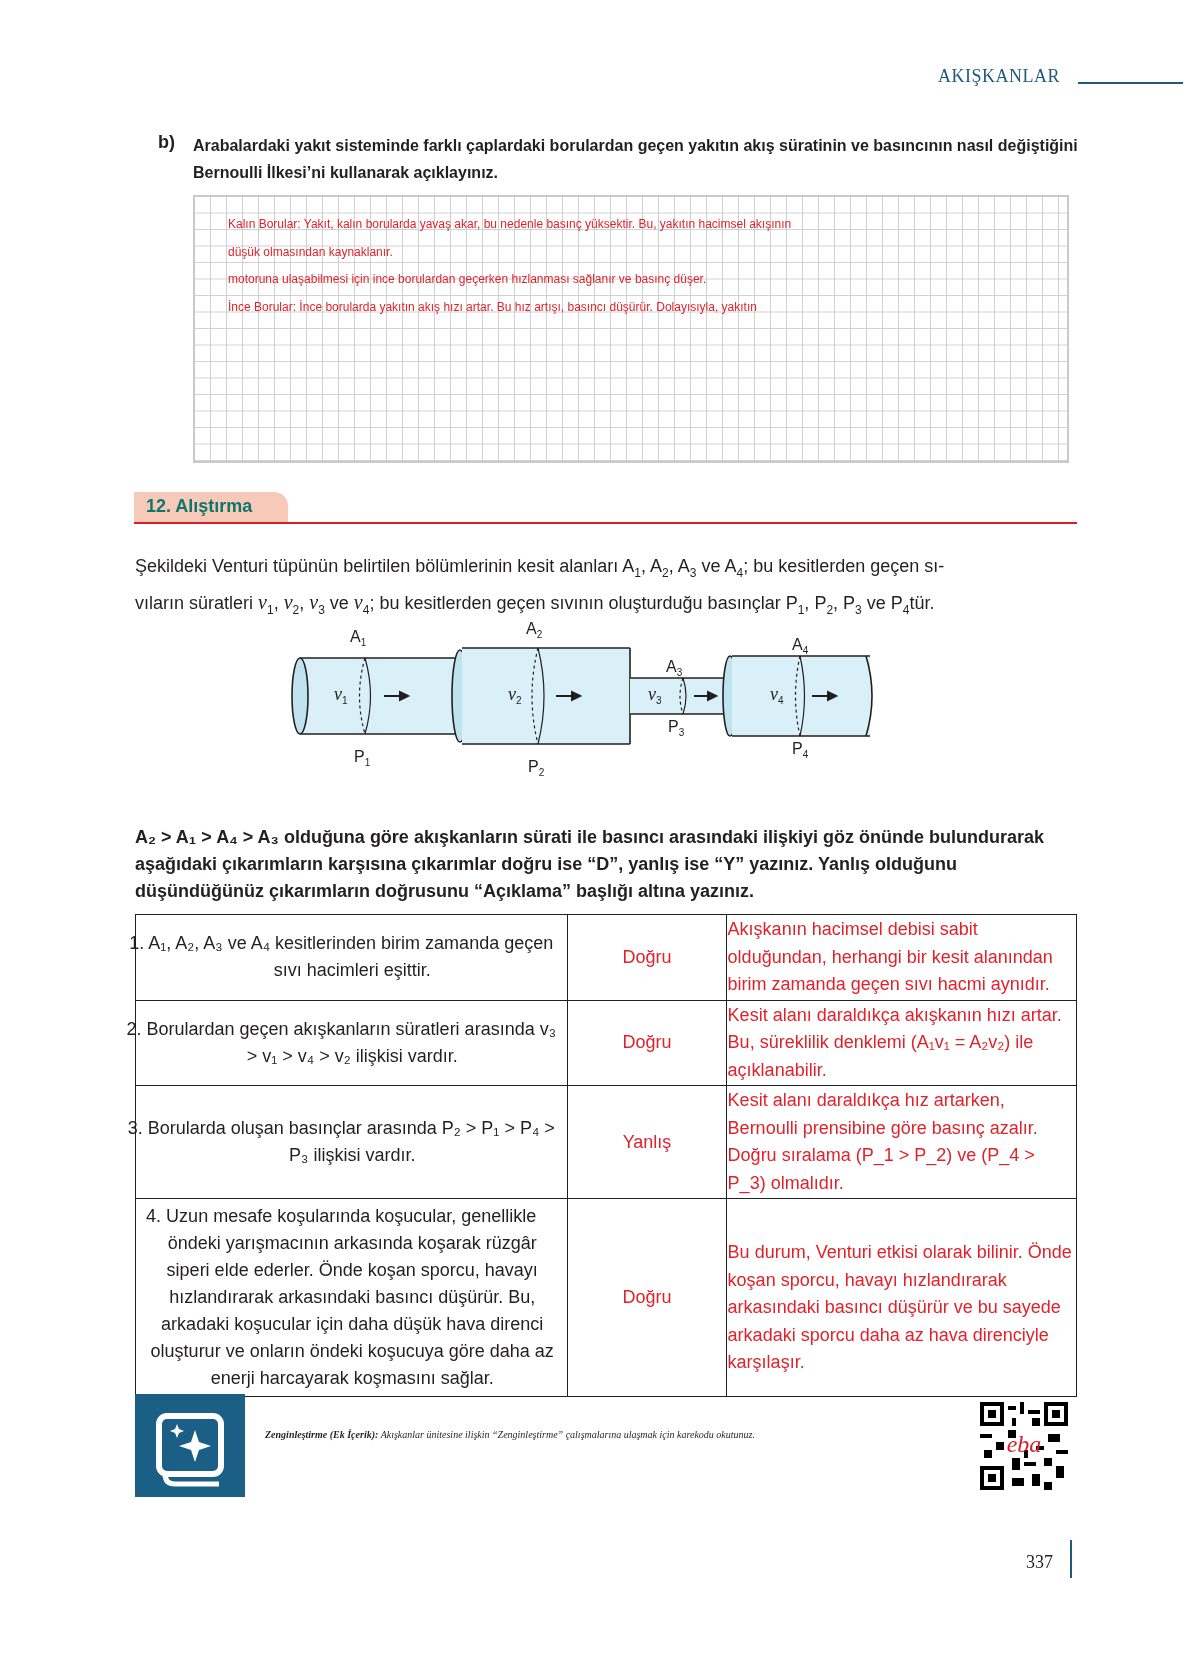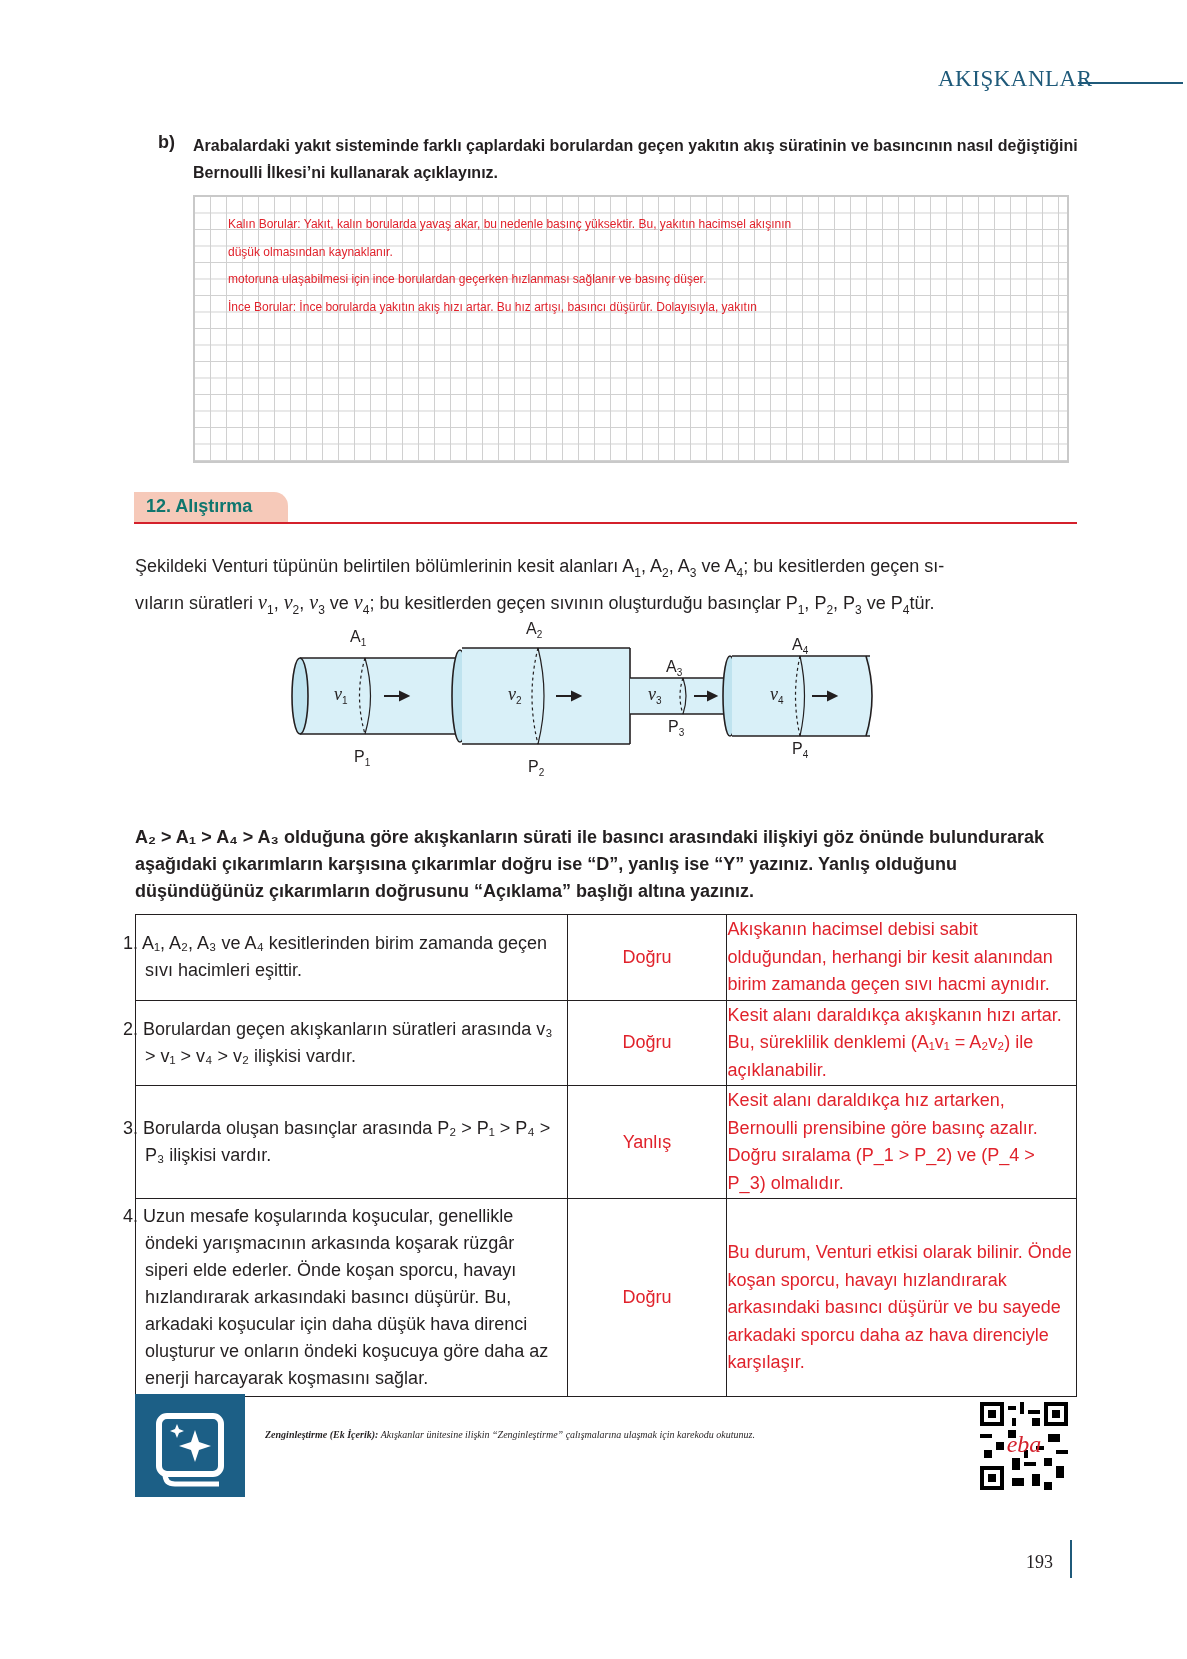--- a/index.html
+++ b/index.html
@@ -5,7 +5,7 @@
   html, body { margin:0; padding:0; background:#fff; }
   body { width:1187px; height:1659px; position:relative; overflow:hidden; font-family:"Liberation Sans", sans-serif; color:#231f20; }
   .abs { position:absolute; }
-  .hdr-title { left:938px; top:66px; font-family:"Liberation Serif", serif; font-size:23px; color:#1f5a7a; letter-spacing:0.5px; }
+  .hdr-title { left:938px; top:66px; font-family:"Liberation Serif", serif; font-size:18px; color:#1f5a7a; letter-spacing:0.5px; }
   .hdr-line { left:1078px; top:82px; width:105px; height:1.5px; background:#1f5a7a; }
   .q-label { left:158px; top:132px; font-size:18px; font-weight:bold; }
   .q-text { left:193px; top:132px; width:900px; font-size:16px; font-weight:bold; line-height:27px; }

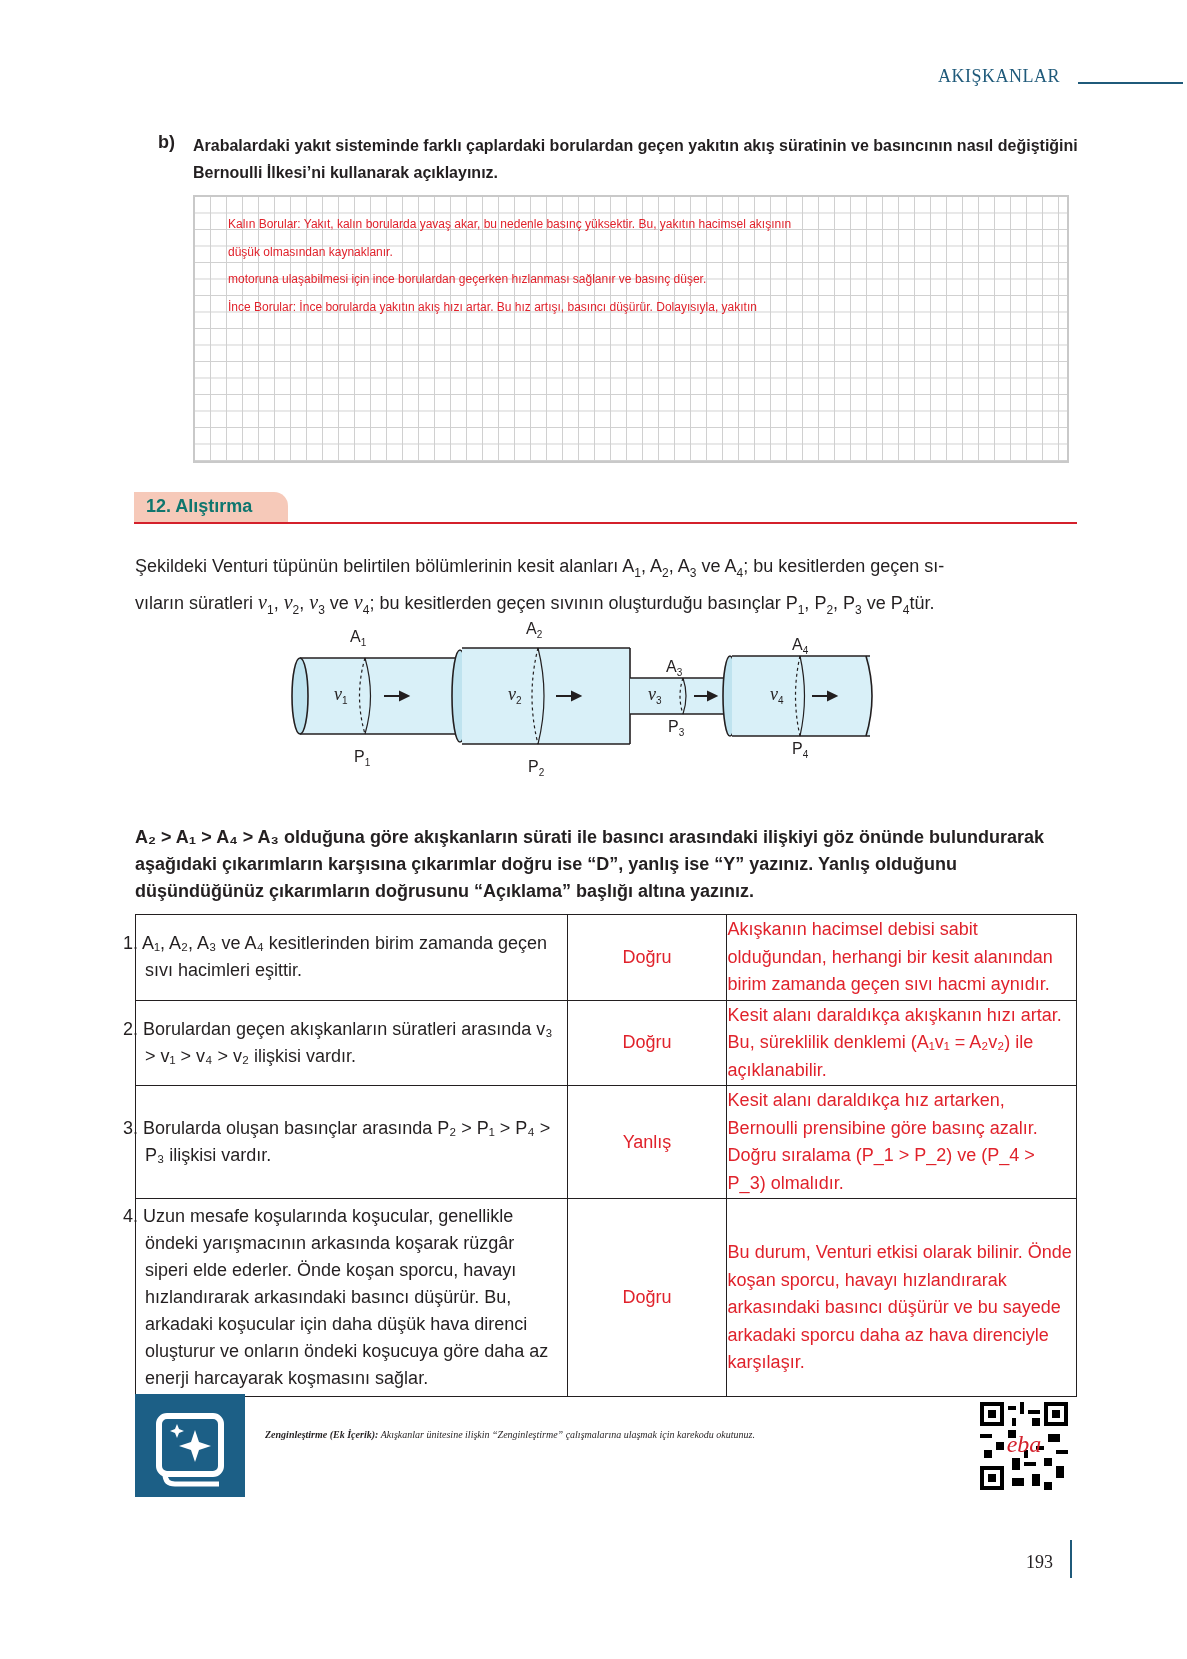--- a/index.html
+++ b/index.html
@@ -27,7 +27,7 @@
   td.c1 { width:414px; padding:4px 8px 4px 9px; line-height:27px; }
   td.c2 { width:155px; text-align:center; color:#e0222b; font-size:18px; }
   td.c3 { width:347px; }
-  .hang { padding-left:22px; text-indent:-22px; }
+  .hang { padding-left:22px; text-indent:-22px;text-align:center; }
   .expl { font-family:"Liberation Sans", sans-serif; color:#e0222b; font-size:18px; line-height:27.5px; }
   .enr-box { left:135px; top:1394px; width:110px; height:103px; background:#1c5f86; }
   .enr-text { left:265px; top:1424px; width:700px; font-family:"Liberation Serif", serif; font-style:italic; font-size:10px; line-height:22px; }

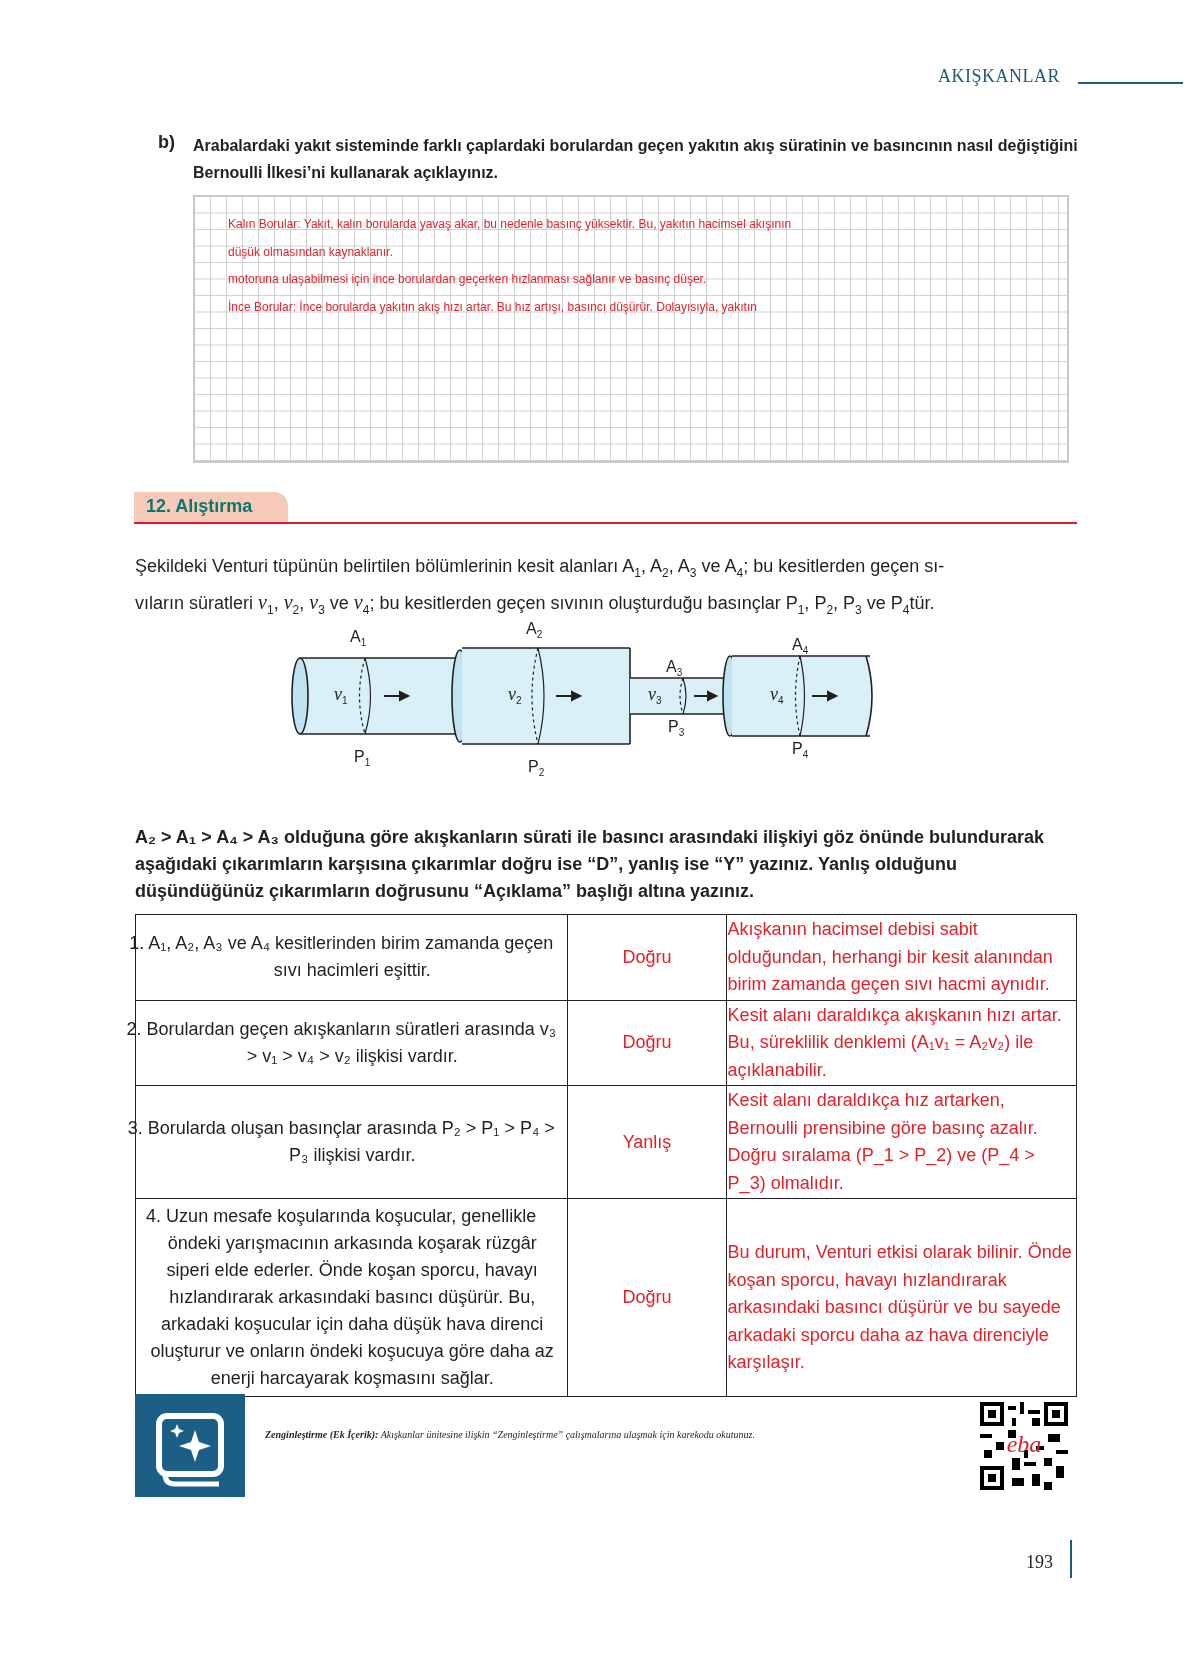--- a/index.html
+++ b/index.html
@@ -199,7 +199,7 @@
   <text x="11" y="12.5" text-anchor="middle" font-family="Liberation Serif, serif" font-style="italic" font-size="6" fill="#d4202b">eba</text>
 </svg>
 
-<div class="abs pgnum">193</div>
+<div class="abs pgnum">337</div>
 <div class="abs pg-line"></div>
 
 </body></html>

